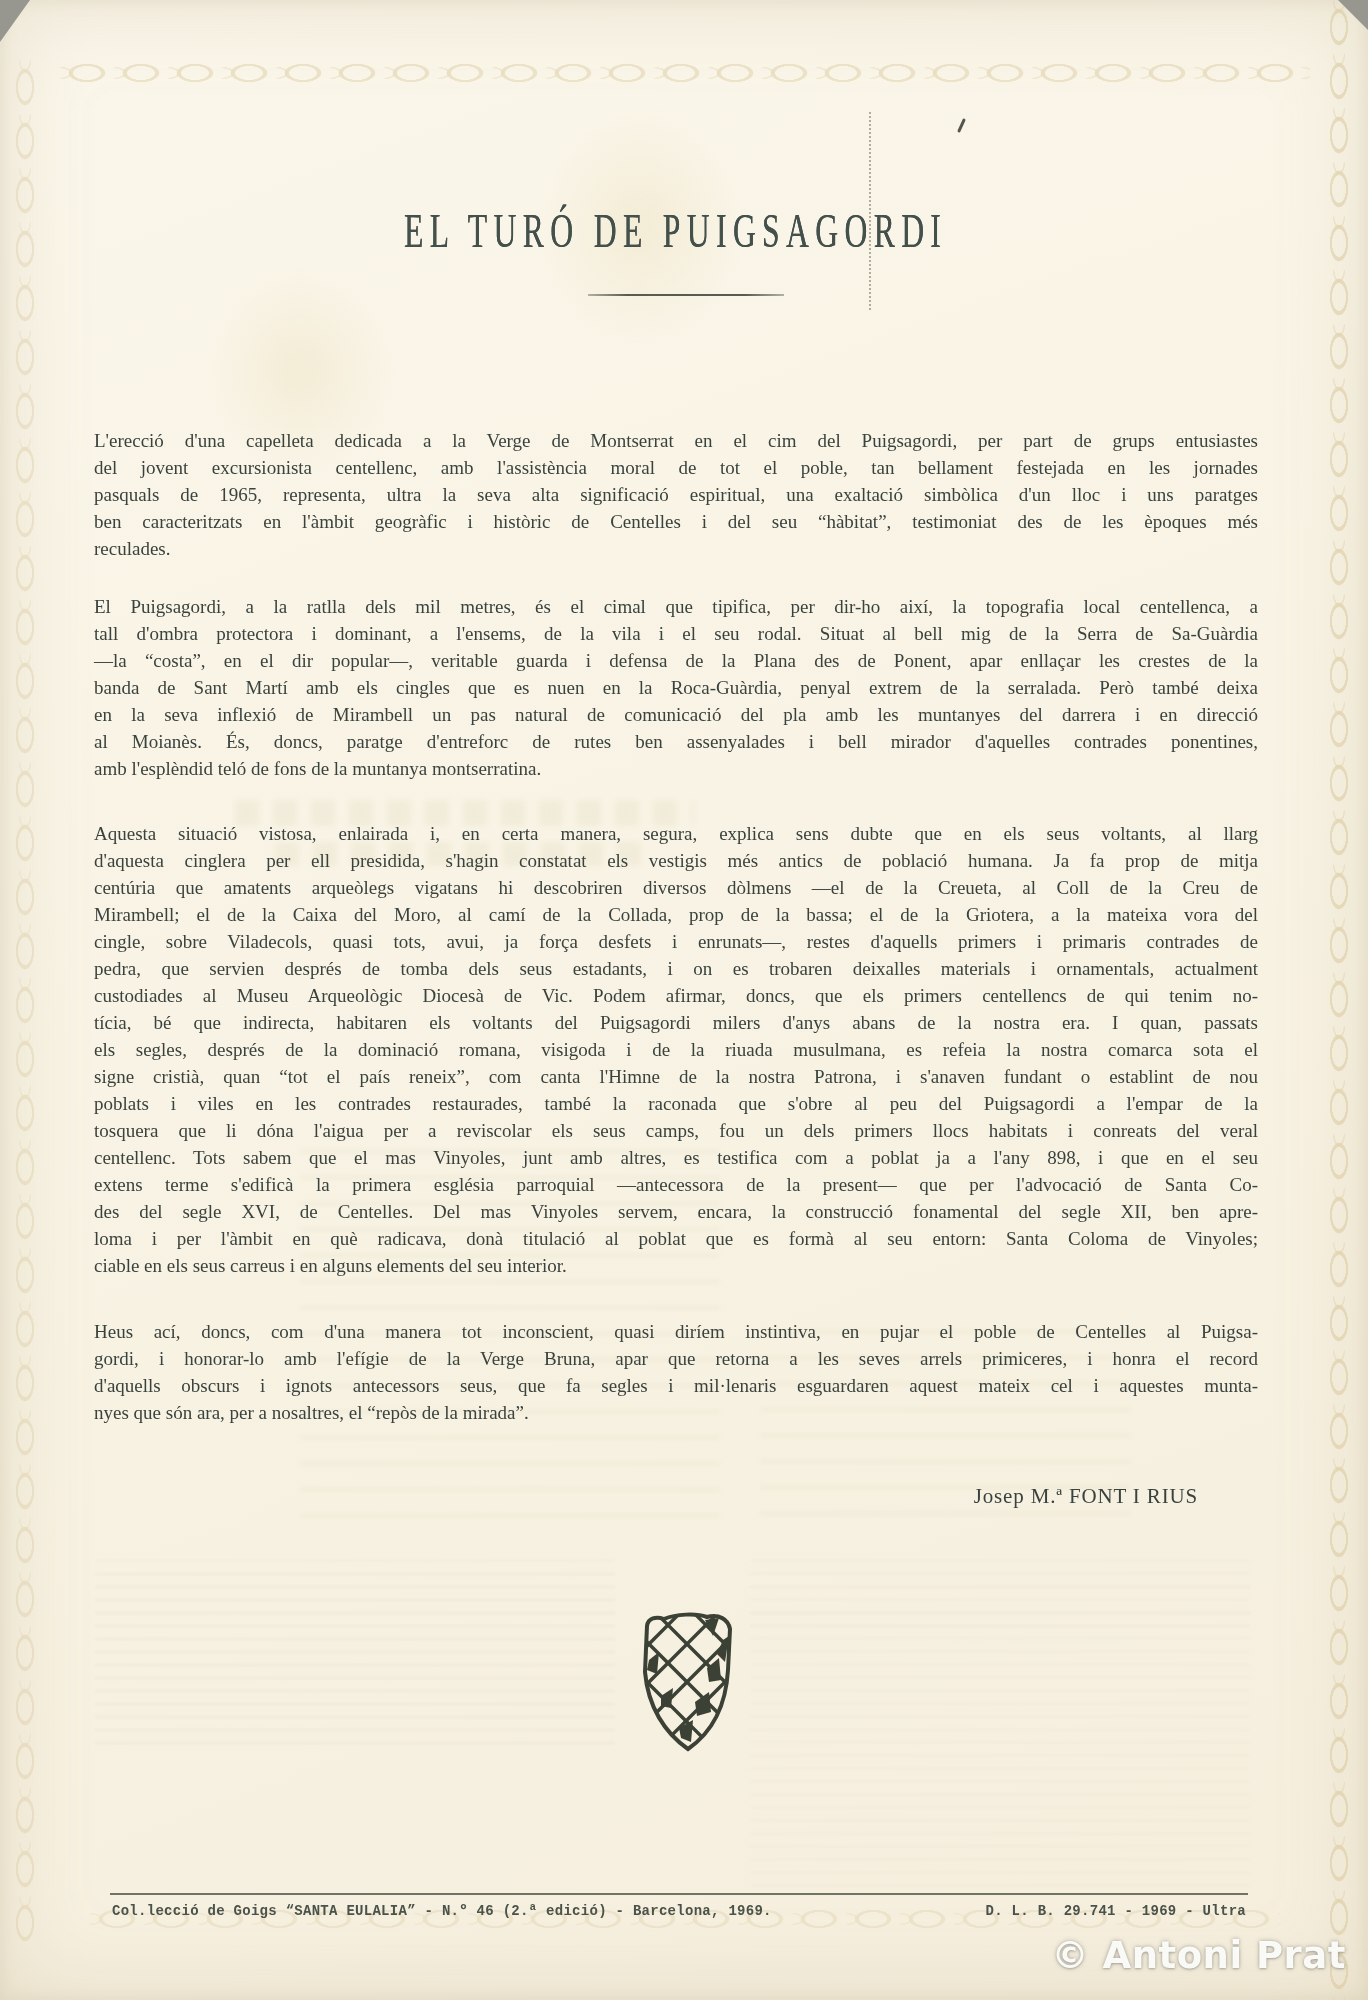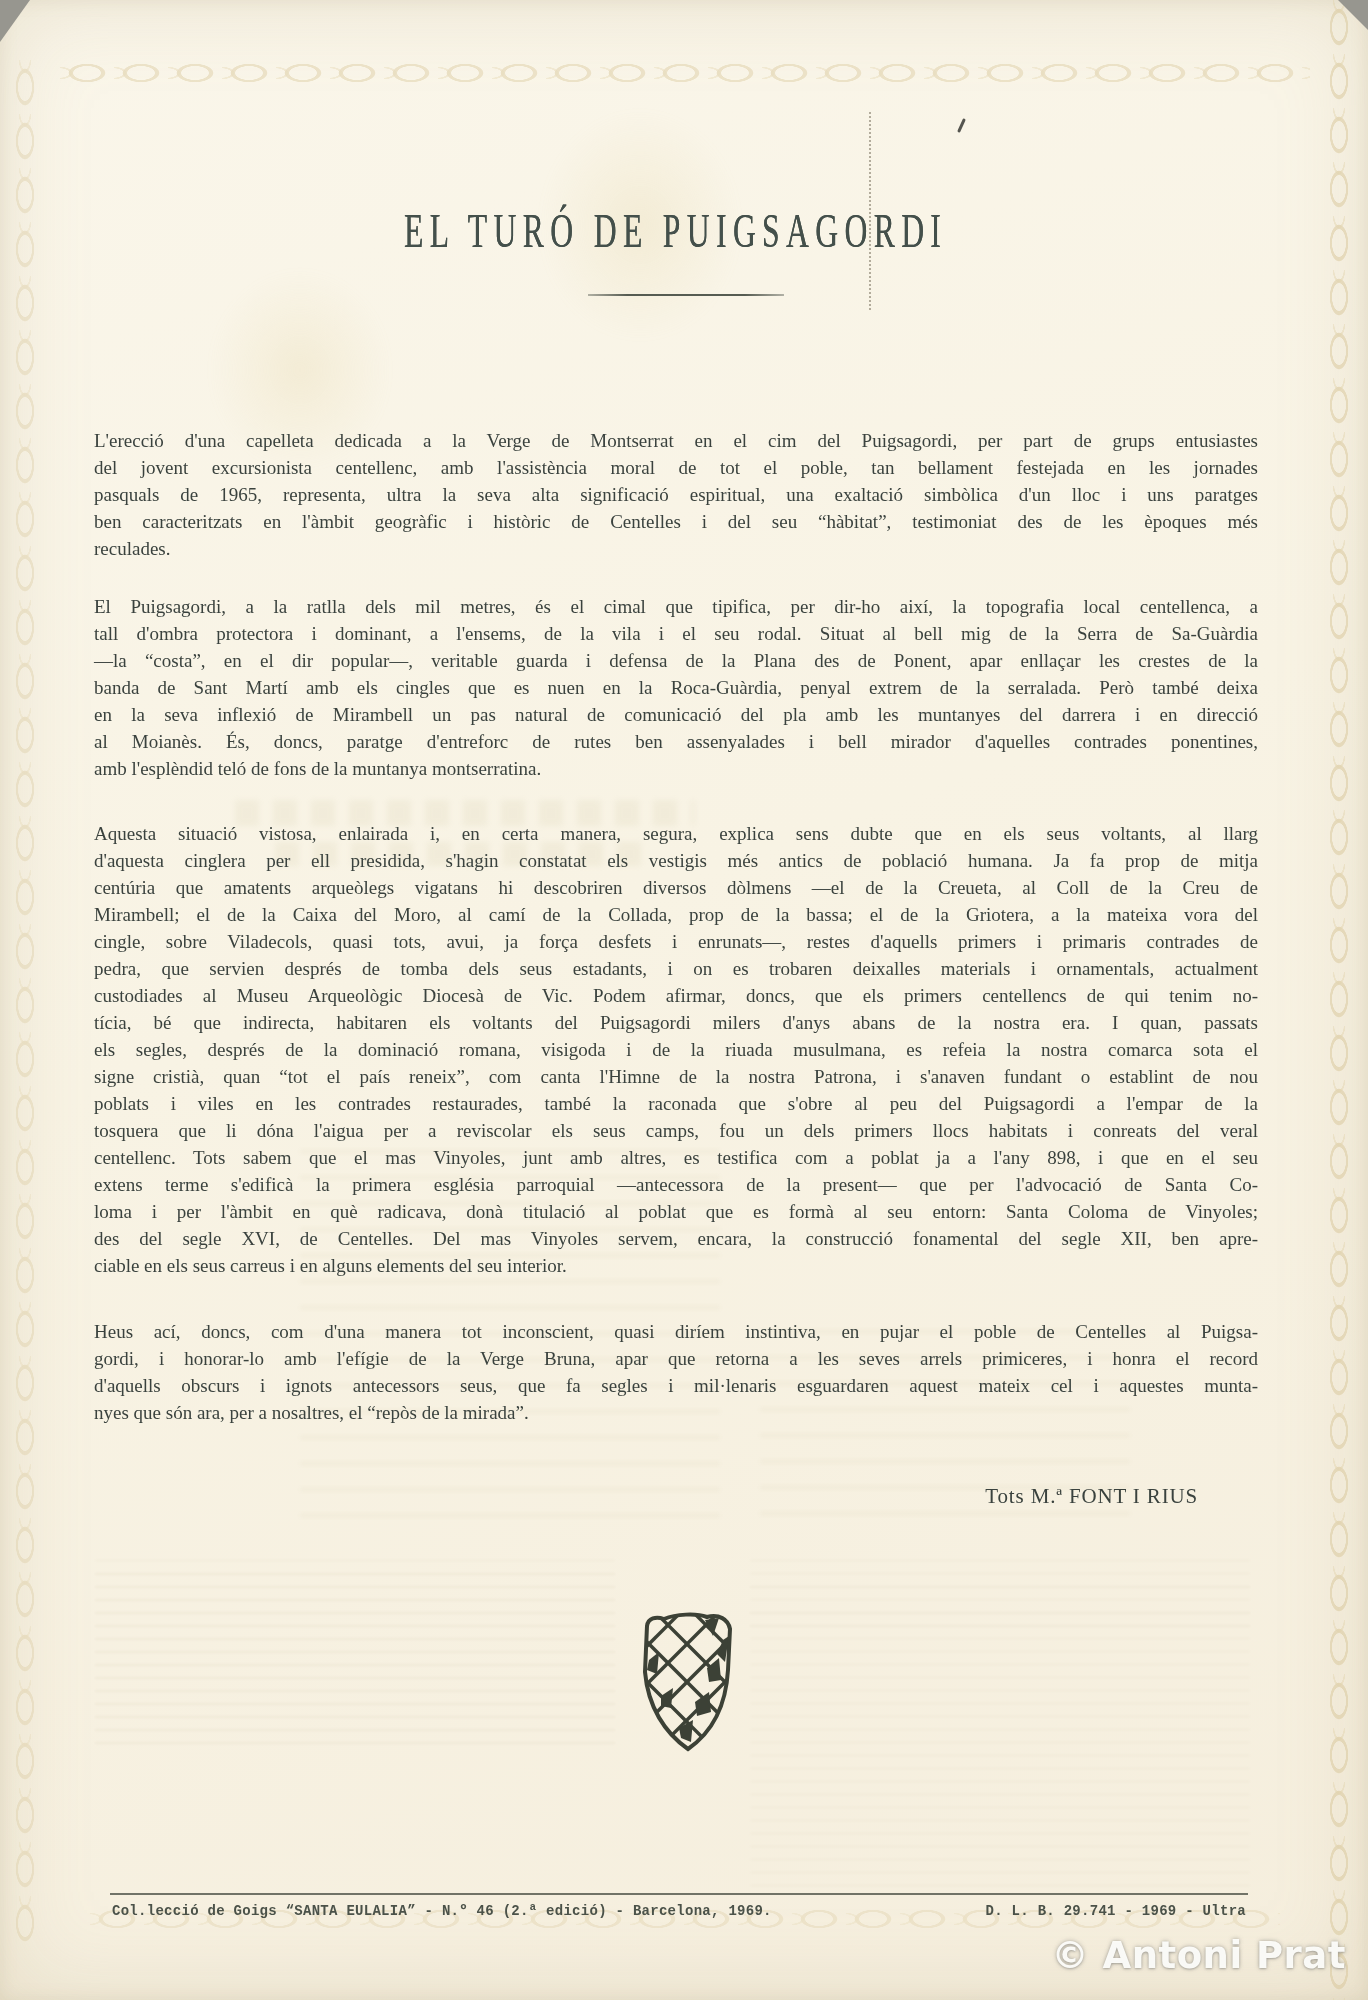--- a/index.html
+++ b/index.html
@@ -117,8 +117,8 @@
     <div class="jline">tosquera que li dóna l'aigua per a reviscolar els seus camps, fou un dels primers llocs habitats i conreats del veral</div>
     <div class="jline">centellenc. Tots sabem que el mas Vinyoles, junt amb altres, es testifica com a poblat ja a l'any 898, i que en el seu</div>
     <div class="jline">extens terme s'edificà la primera església parroquial —antecessora de la present— que per l'advocació de Santa Co-</div>
+    <div class="jline">des del segle XVI, de Centelles. Del mas Vinyoles servem, encara, la construcció fonamental del segle XII, ben apre-</div>
     <div class="jline">loma i per l'àmbit en què radicava, donà titulació al poblat que es formà al seu entorn: Santa Coloma de Vinyoles;</div>
-    <div class="jline">des del segle XVI, de Centelles. Del mas Vinyoles servem, encara, la construcció fonamental del segle XII, ben apre-</div>
     <div class="jline jlast">ciable en els seus carreus i en alguns elements del seu interior.</div>
   </div>
 <div class="para p4">

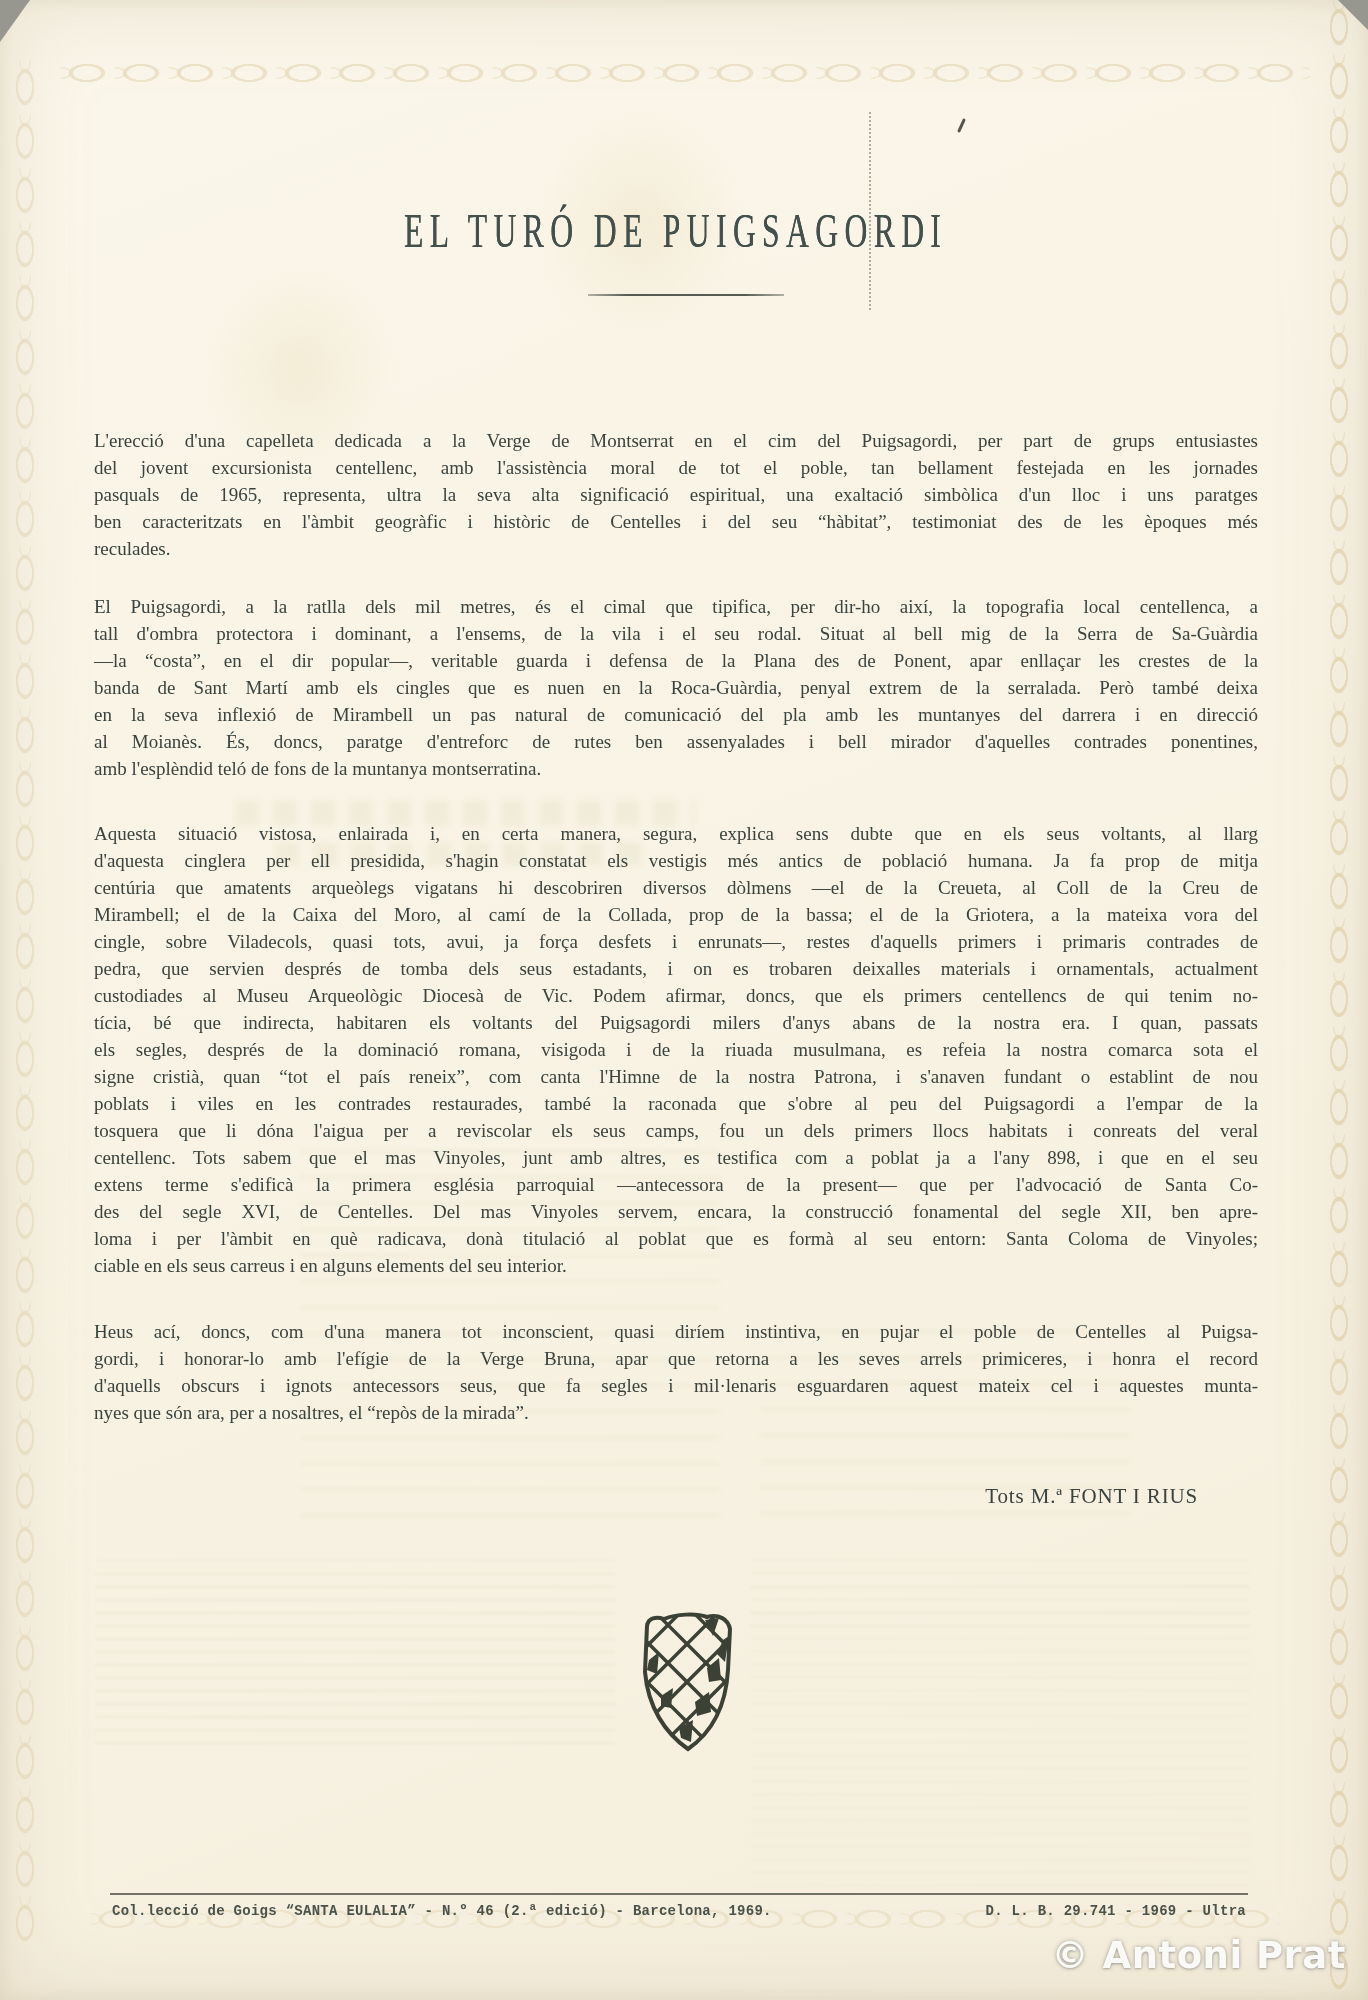--- a/index.html
+++ b/index.html
@@ -128,7 +128,7 @@
     <div class="jline jlast">nyes que són ara, per a nosaltres, el “repòs de la mirada”.</div>
   </div>
 
-<div class="signature">Tots M.ª FONT I RIUS</div>
+<div class="signature">Josep M.ª FONT I RIUS</div>
 
 <div class="emblem">
   <svg width="104" height="145" viewBox="0 0 104 145">

